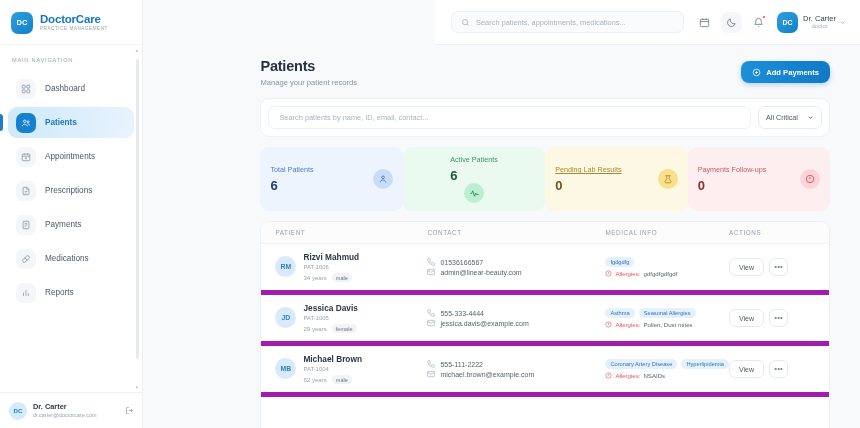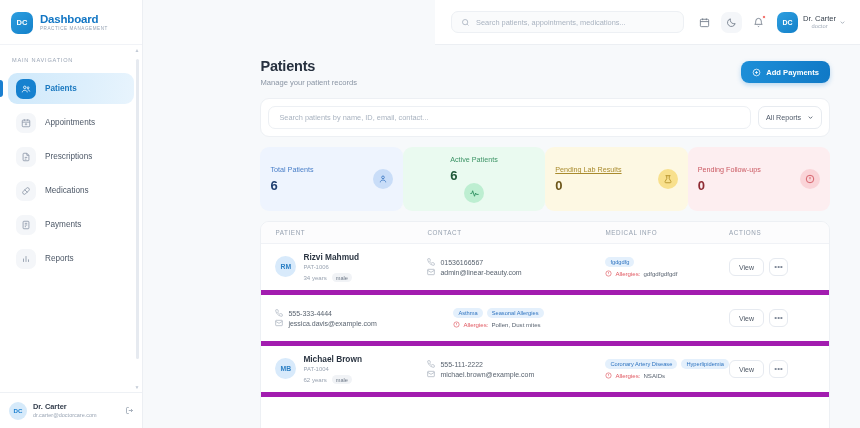--- a/index.html
+++ b/index.html
@@ -237,7 +237,7 @@
     <div class="brand">
       <div class="brand-logo">DC</div>
       <div class="brand-text">
-        <div class="brand-name">Dashboard</div>
+        <div class="brand-name">DoctorCare</div>
         <div class="brand-sub">PRACTICE MANAGEMENT</div>
       </div>
     </div>

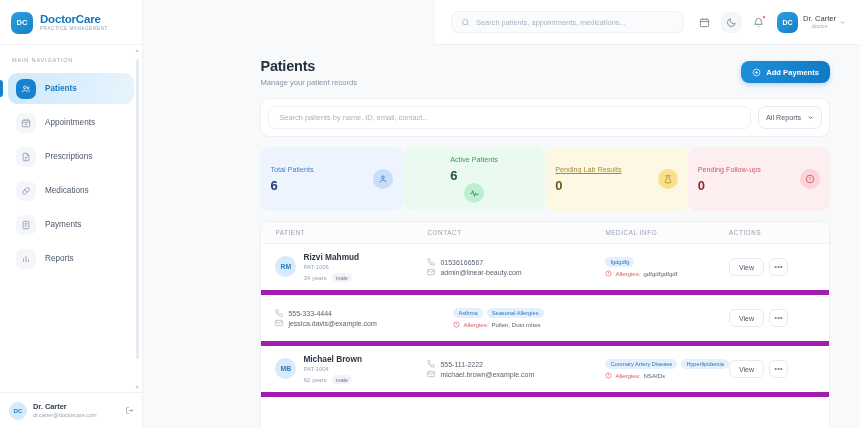--- a/index.html
+++ b/index.html
@@ -245,6 +245,17 @@
     <div class="nav-wrap">
       <div class="nav-label">MAIN NAVIGATION</div>
 
+      <div class="nav-item">
+        <span class="ico">
+          <svg width="10" height="10" viewBox="0 0 24 24" fill="none" stroke="currentColor" stroke-width="2">
+              <rect x="3" y="3" width="7" height="7" rx="1"></rect>
+              <rect x="14" y="3" width="7" height="7" rx="1"></rect>
+              <rect x="3" y="14" width="7" height="7" rx="1"></rect>
+              <rect x="14" y="14" width="7" height="7" rx="1"></rect>
+            </svg>
+        </span>
+        <span class="lbl">Dashboard</span>
+      </div>
 
       <div class="nav-item active">
         <span class="ico">

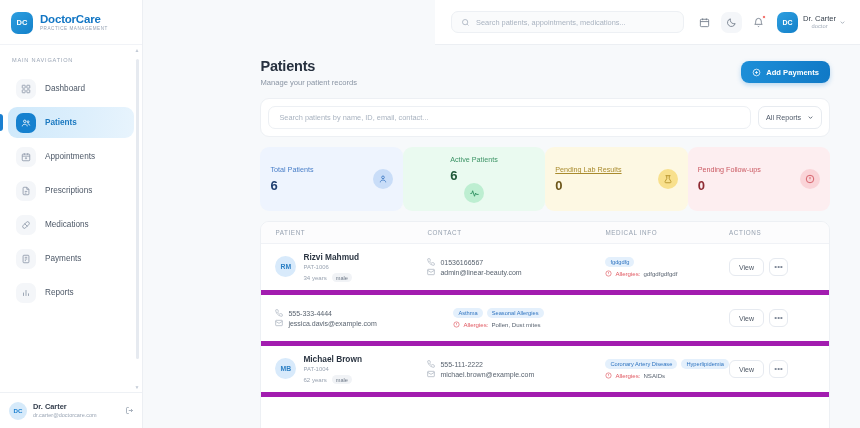--- a/index.html
+++ b/index.html
@@ -410,7 +410,7 @@
           <input placeholder="Search patients by name, ID, email, contact..." style="">
         </div>
         <div class="filter-select">
-          <span>All Reports</span>
+          <span>All Critical</span>
           <span style="display:flex">
             <svg width="7" height="7" viewBox="0 0 24 24" fill="none" stroke="currentColor" stroke-width="3">
                 <path d="M6 9l6 6 6-6"></path>

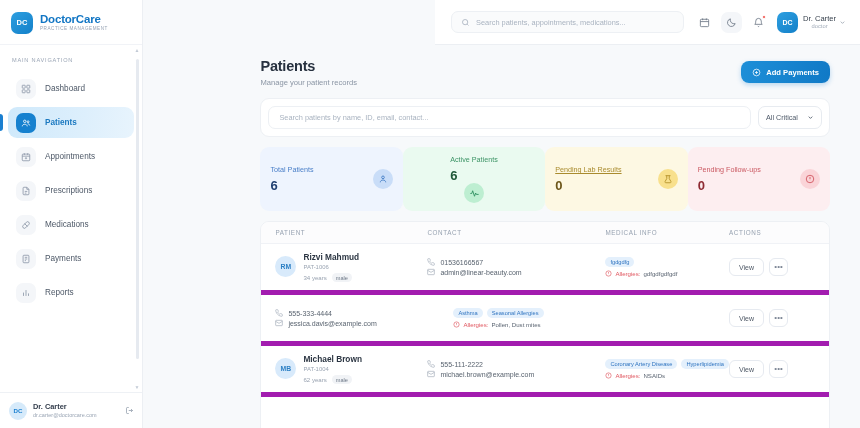--- a/index.html
+++ b/index.html
@@ -456,7 +456,7 @@
         </div>
         <div class="stat s-red">
           <div>
-            <div class="t">Pending Follow-ups</div>
+            <div class="t">Payments Follow-ups</div>
             <div class="v">0</div>
           </div>
           <span class="ico">

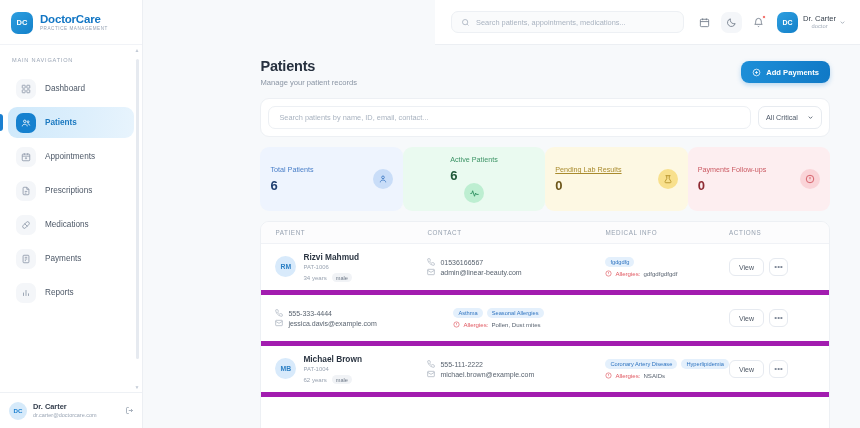--- a/index.html
+++ b/index.html
@@ -293,21 +293,21 @@
       <div class="nav-item">
         <span class="ico">
           <svg width="10" height="10" viewBox="0 0 24 24" fill="none" stroke="currentColor" stroke-width="2">
-              <rect x="2.5" y="8" width="19" height="8" rx="4" transform="rotate(-45 12 12)"></rect>
-              <path d="M8.5 8.5l7 7"></path>
-            </svg>
-        </span>
-        <span class="lbl">Medications</span>
+              <rect x="5" y="3" width="14" height="18" rx="2"></rect>
+              <path d="M9 8h6M9 12h6M9 16h3"></path>
+            </svg>
+        </span>
+        <span class="lbl">Payments</span>
       </div>
 
       <div class="nav-item">
         <span class="ico">
           <svg width="10" height="10" viewBox="0 0 24 24" fill="none" stroke="currentColor" stroke-width="2">
-              <rect x="5" y="3" width="14" height="18" rx="2"></rect>
-              <path d="M9 8h6M9 12h6M9 16h3"></path>
-            </svg>
-        </span>
-        <span class="lbl">Payments</span>
+              <rect x="2.5" y="8" width="19" height="8" rx="4" transform="rotate(-45 12 12)"></rect>
+              <path d="M8.5 8.5l7 7"></path>
+            </svg>
+        </span>
+        <span class="lbl">Medications</span>
       </div>
 
       <div class="nav-item">

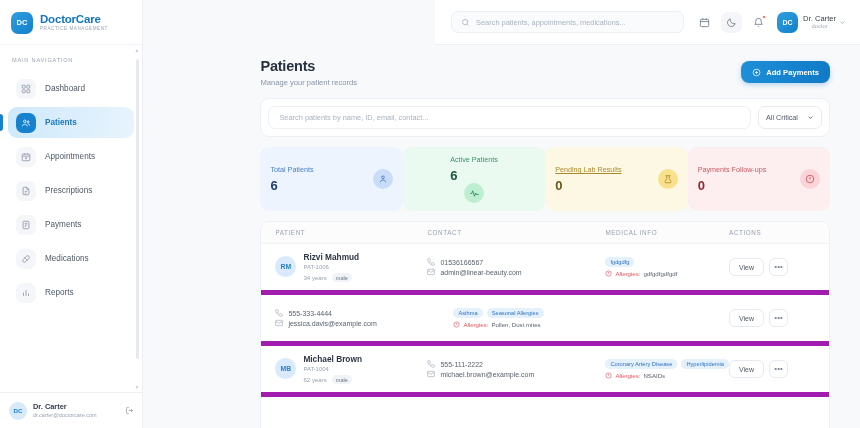--- a/index.html
+++ b/index.html
@@ -529,6 +529,17 @@
         </div>
 
         <div class="trow">
+          <div class="c1 pcell">
+            <div class="pav">JD</div>
+            <div>
+              <div class="pname">Jessica Davis</div>
+              <div class="pid">PAT-1005</div>
+              <div class="pmeta">
+                <span class="page-age">29 years</span>
+                <span class="chip-sex">female</span>
+              </div>
+            </div>
+          </div>
           <div class="c2">
             <div class="cline">
                 <span class="gi">

